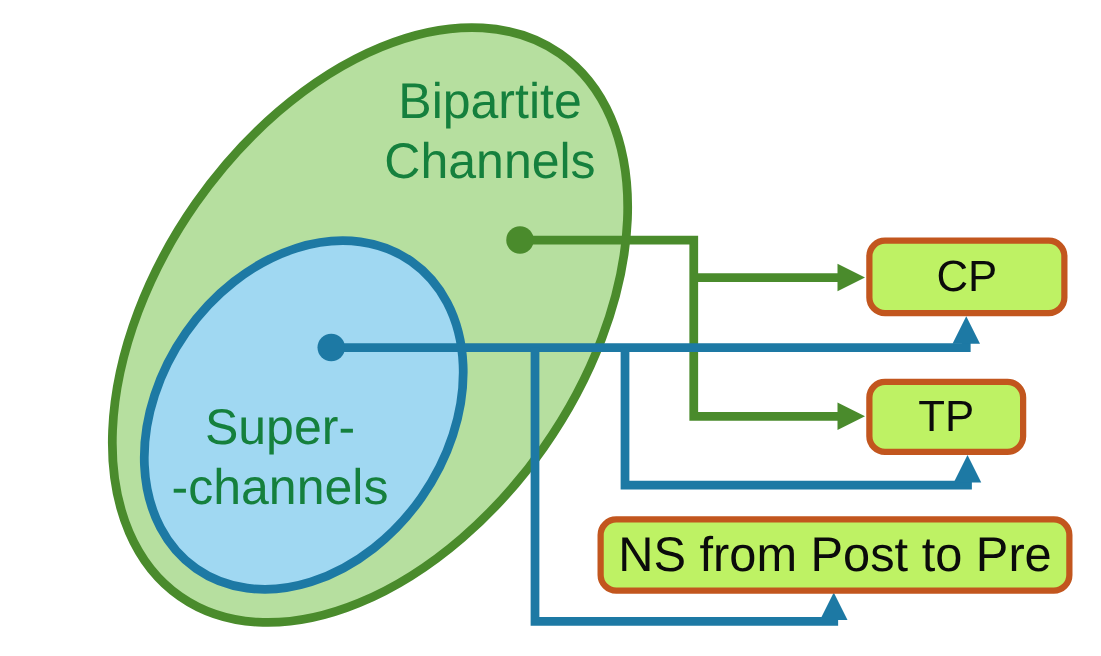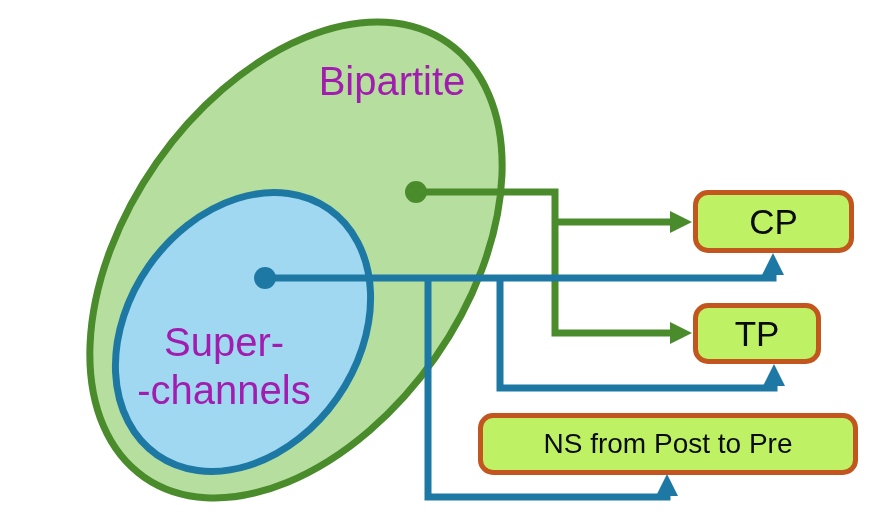--- a/index.html
+++ b/index.html
@@ -27,7 +27,7 @@
     font-size: 40px;
     line-height: 48px;
     font-weight: 400;
-    color: #a21caf;
+    color: #15803d;
     white-space: nowrap;
   }
   .set-label div { display: block; }

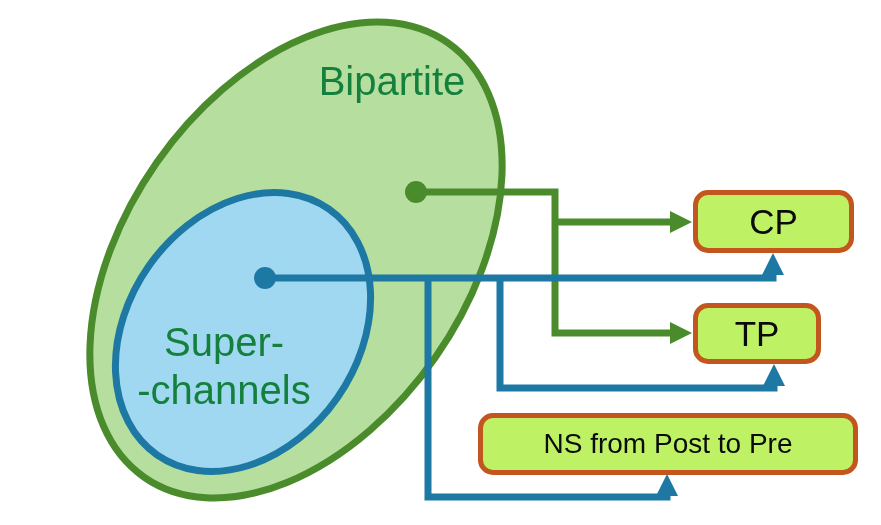--- a/index.html
+++ b/index.html
@@ -79,6 +79,7 @@
 
   <div class="set-label" id="bipartite-label">
     <div>Bipartite</div>
+    <div>Channels</div>
   </div>
   <div class="set-label" id="super-label">
     <div>Super-</div>

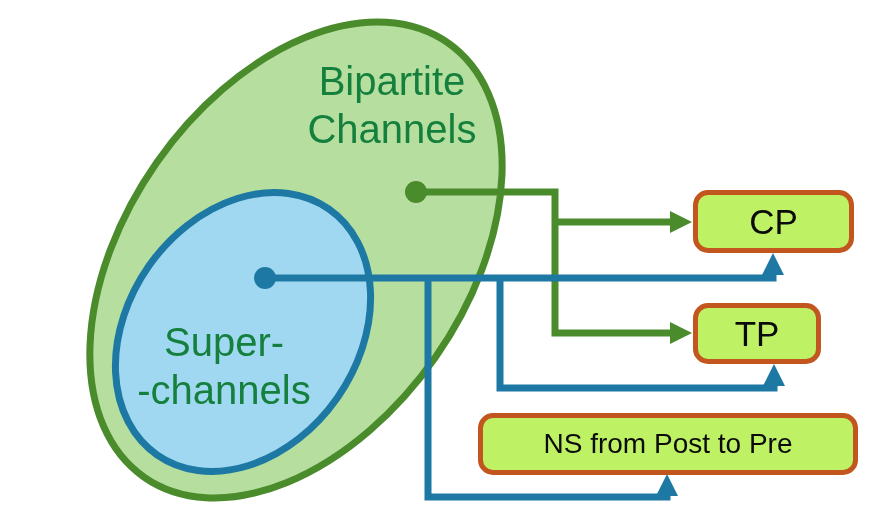--- a/index.html
+++ b/index.html
@@ -49,7 +49,7 @@
   }
   #cp-box { left: 693px; top: 190px; width: 161px; height: 63px; }
   #tp-box { left: 693px; top: 303px; width: 128px; height: 61px; }
-  #ns-box { left: 478px; top: 413px; width: 380px; height: 62px; font-size: 28px; }
+  #ns-box { left: 478px; top: 413px; width: 380px; height: 62px; font-size: 39px; }
 </style>
 </head>
 <body>

